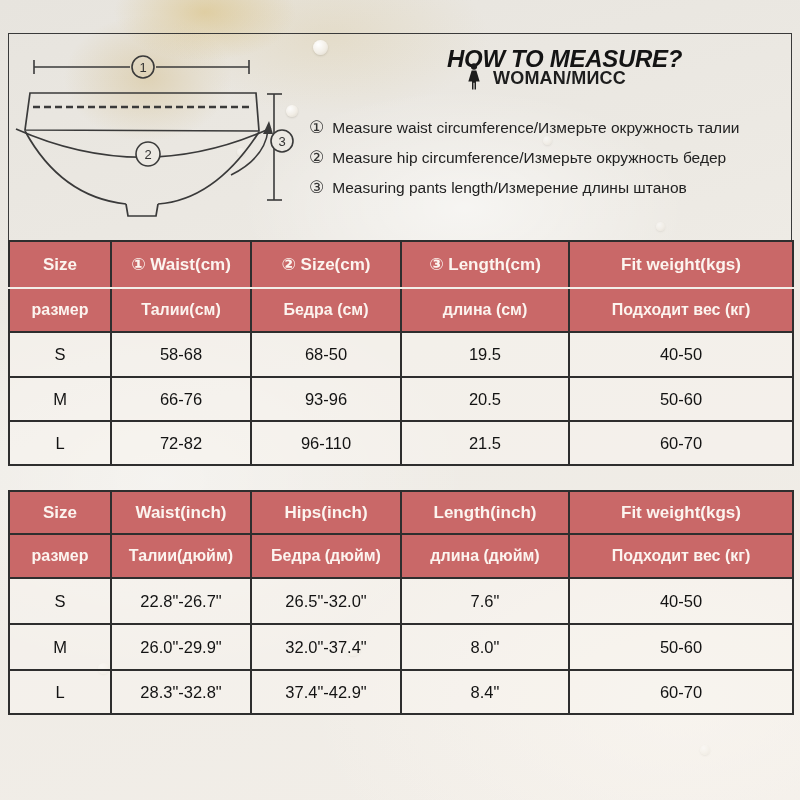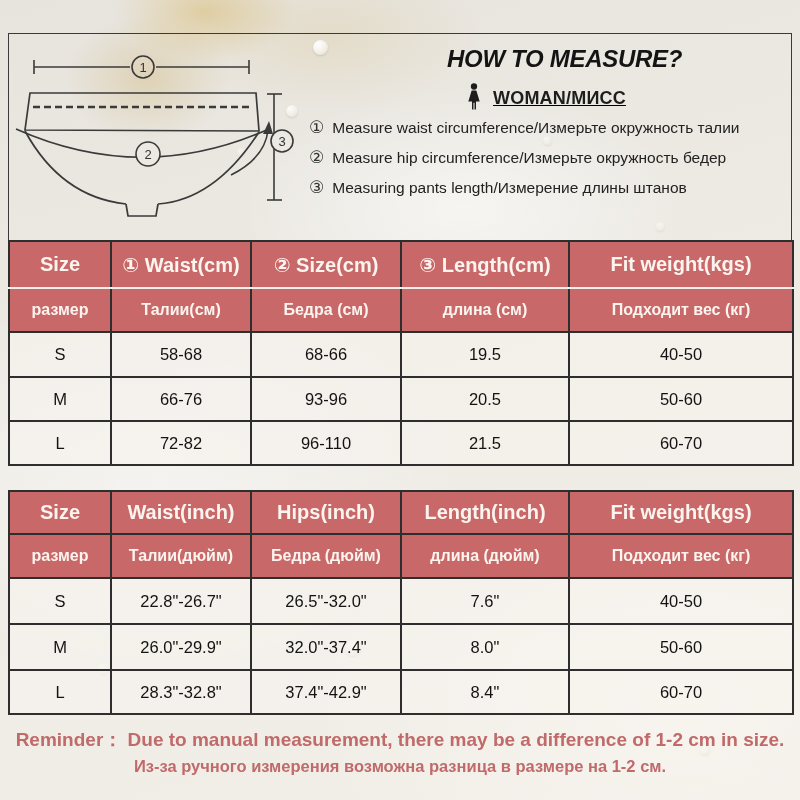--- a/index.html
+++ b/index.html
@@ -23,7 +23,7 @@
     border:1.5px solid #3a3a3a;z-index:2;}
   .page-title{position:absolute;left:438px;top:11px;font-size:24px;font-weight:800;
     color:#141414;letter-spacing:-0.3px;font-style:italic;}
-  .woman-row{position:absolute;left:456px;top:48px;display:flex;align-items:center;gap:10px;text-decoration:underline;}
+  .woman-row{position:absolute;left:456px;top:28px;display:flex;align-items:center;gap:10px;}
   .woman-row .lbl{font-size:18px;font-weight:700;color:#1d1d1d;letter-spacing:0.2px;}
   .instr{position:absolute;left:300px;top:83px;display:flex;flex-direction:column;gap:9px;}
   .instr .row{display:flex;align-items:center;gap:8px;font-size:15.5px;color:#222;font-weight:500;}

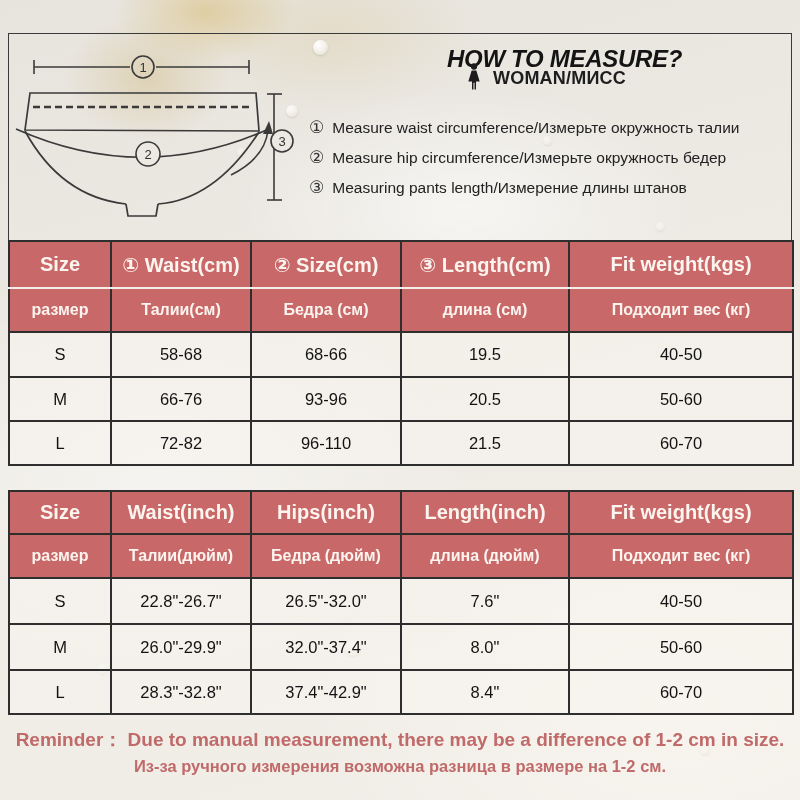--- a/index.html
+++ b/index.html
@@ -34,7 +34,7 @@
   #table-cm{top:240px;}
   #table-inch{top:490px;}
   td{border:2px solid #2e2e2e;text-align:center;vertical-align:middle;padding:0;}
-  tr.h1 td{color:#fcf4ef;font-weight:700;font-size:20px;}
+  tr.h1 td{color:#fcf4ef;font-weight:700;font-size:17px;}
   tr.h2 td{color:#fcf4ef;font-weight:700;font-size:16px;}
   #table-cm tr.h1 td{border-bottom:2px solid #f3efe9;}
   tr.body td{background:rgba(247,244,239,0.55);font-size:16.5px;font-weight:500;color:#131313;}

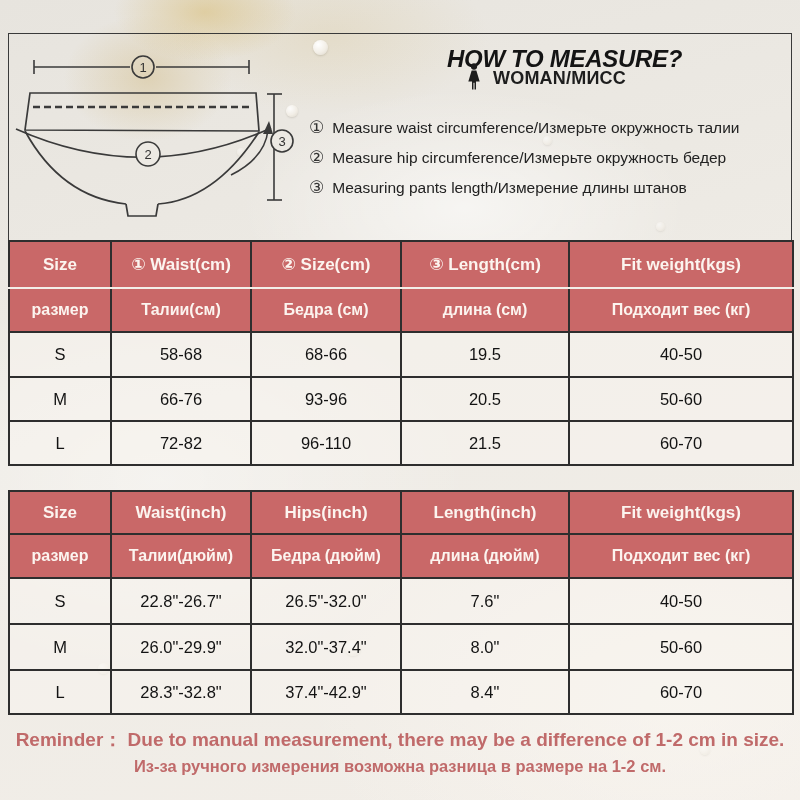--- a/index.html
+++ b/index.html
@@ -149,7 +149,7 @@
     <tr class="body" style="height:45px;">
       <td class="size-cell">S</td>
       <td>58-68</td>
-      <td>68-66</td>
+      <td>68-50</td>
       <td>19.5</td>
       <td>40-50</td>
     </tr>

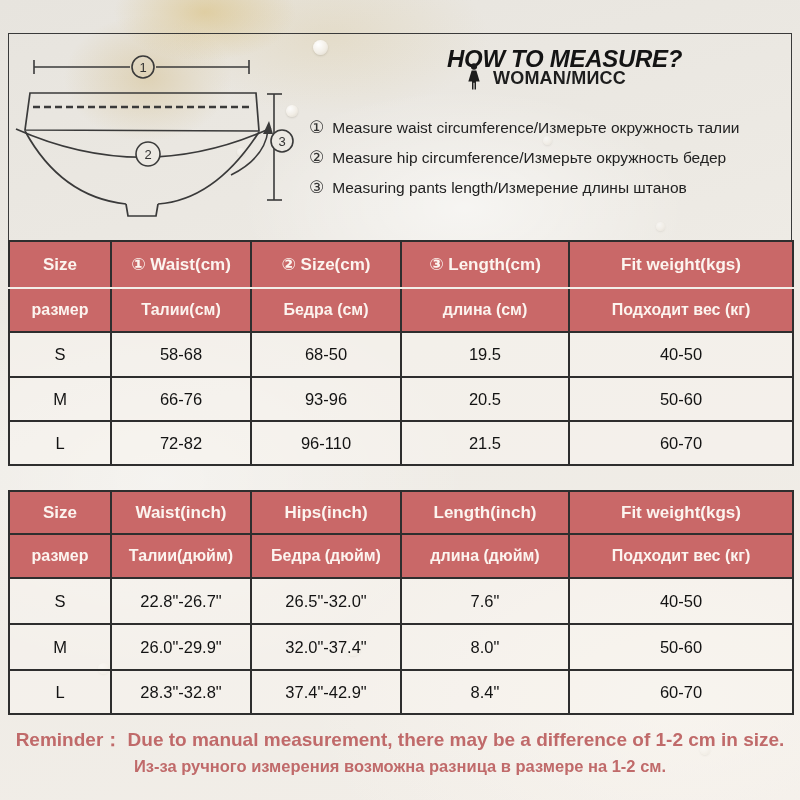--- a/index.html
+++ b/index.html
@@ -217,13 +217,6 @@
   </tbody>
     </table>
 
-  <div class="reminder" style="color:#c06a6a;">
-    <div class="l1">
-      <b>Reminder：</b>
-      <span>Due to manual measurement, there may be a difference of </span><b>1-2 cm</b><span> in size.</span>
-    </div>
-    <div class="l2">Из-за ручного измерения возможна разница в размере на 1-2 см.</div>
-  </div>
 
 </div>
 

